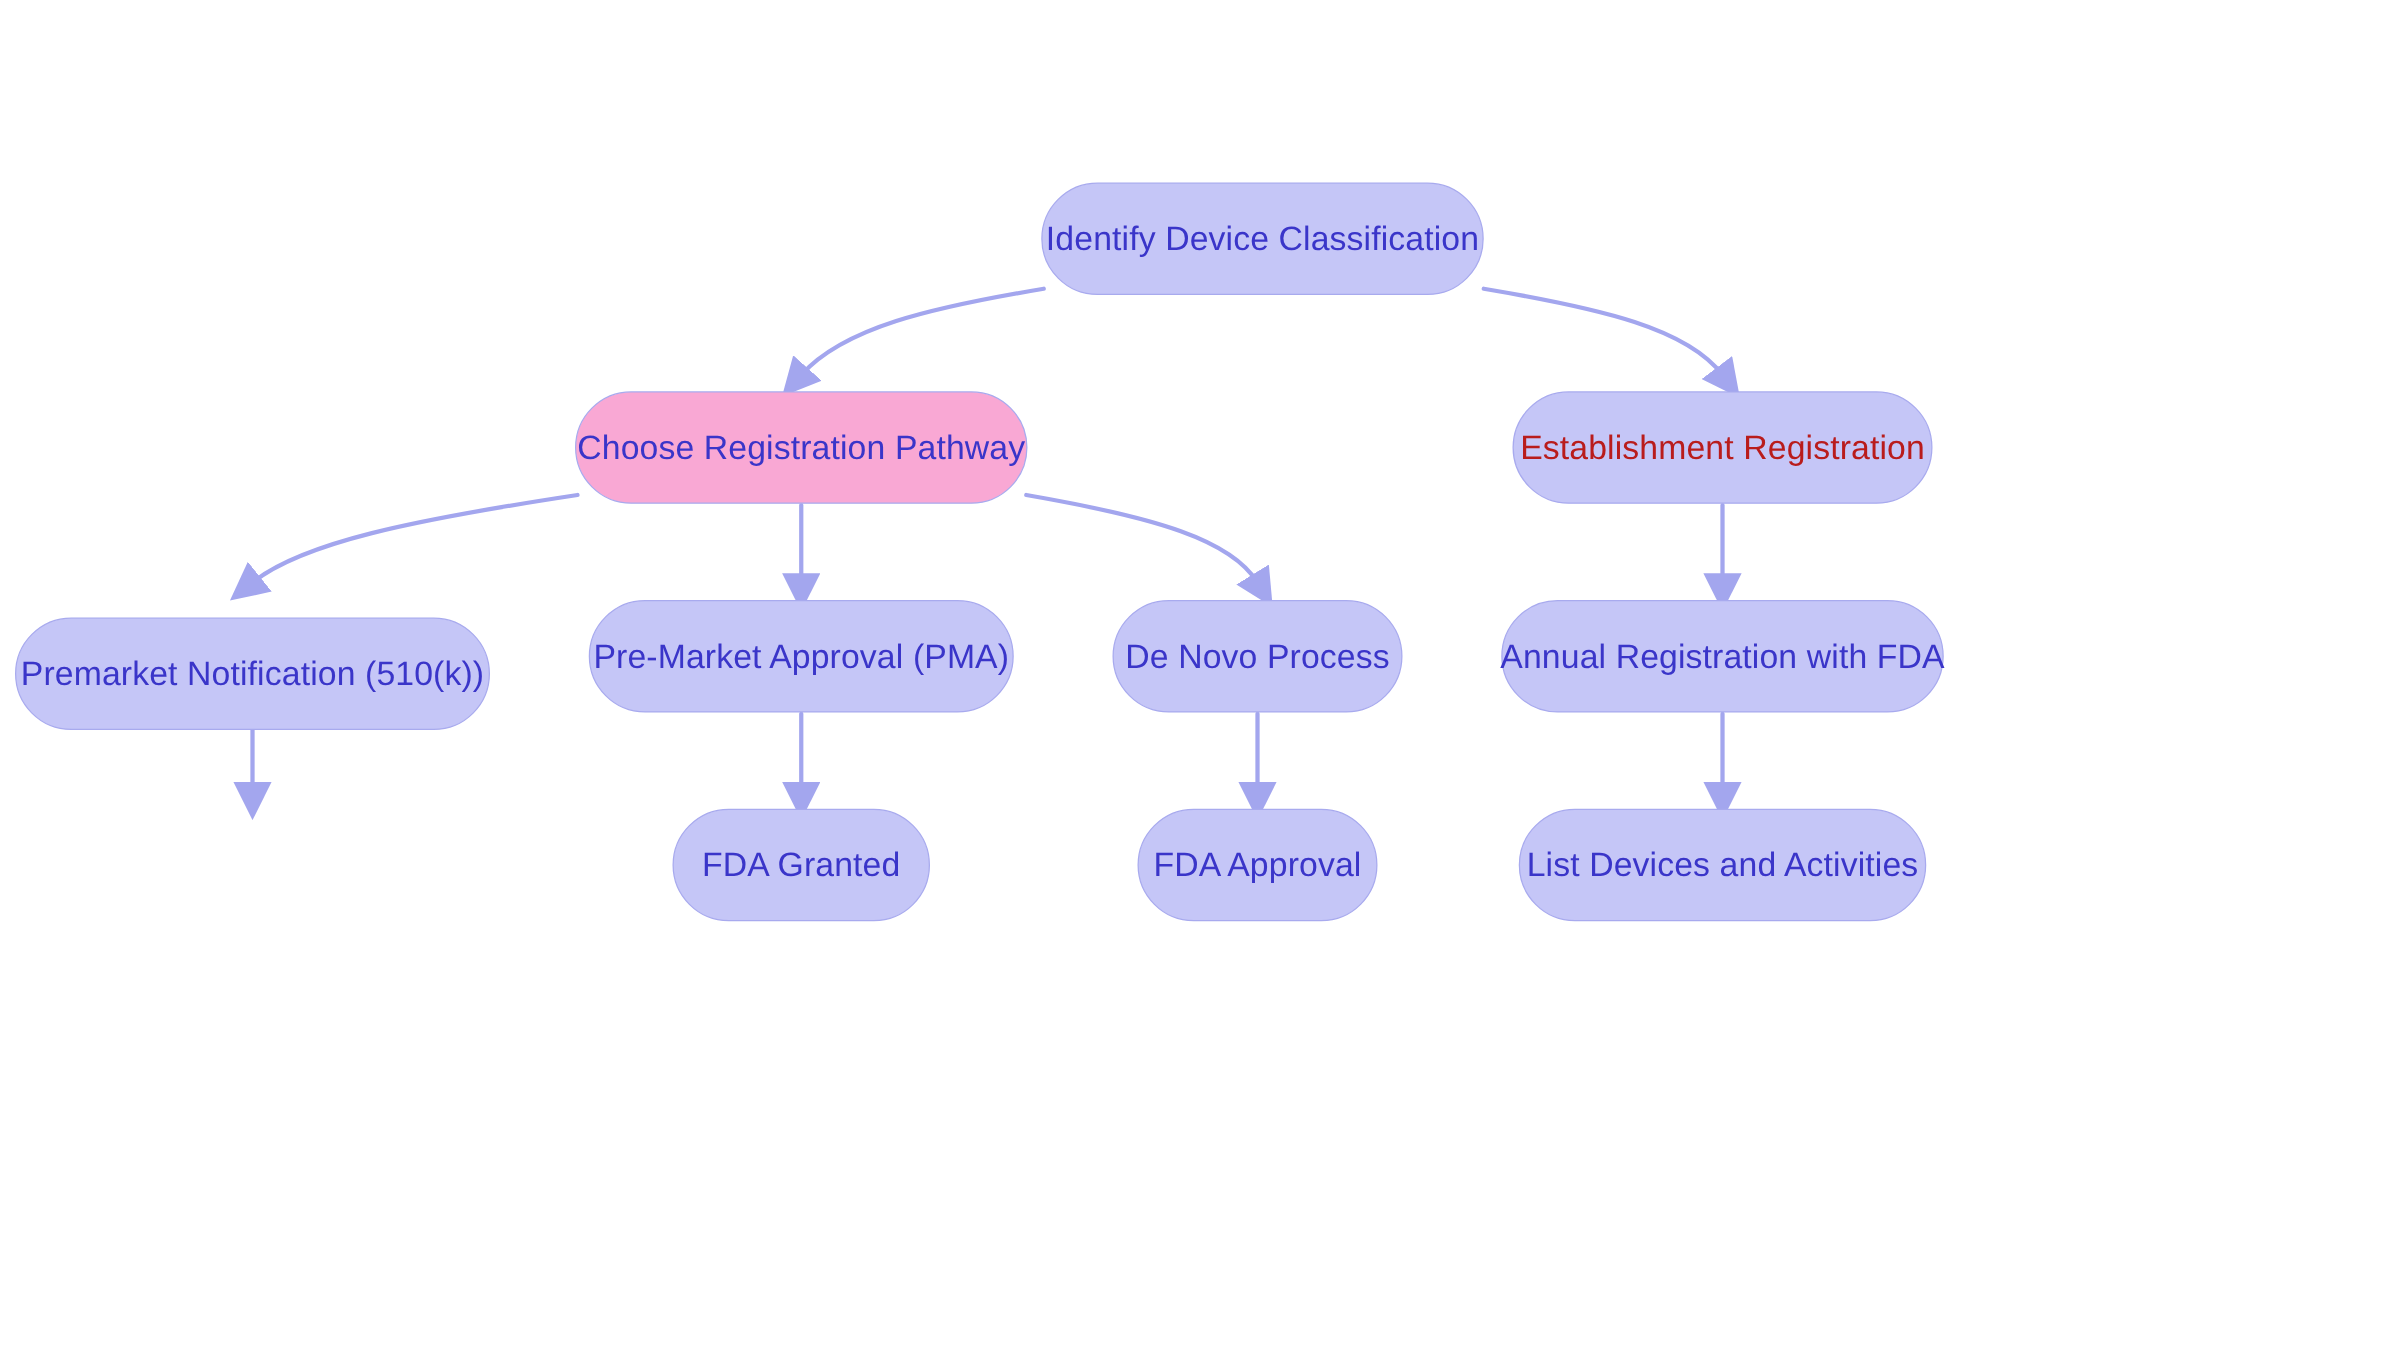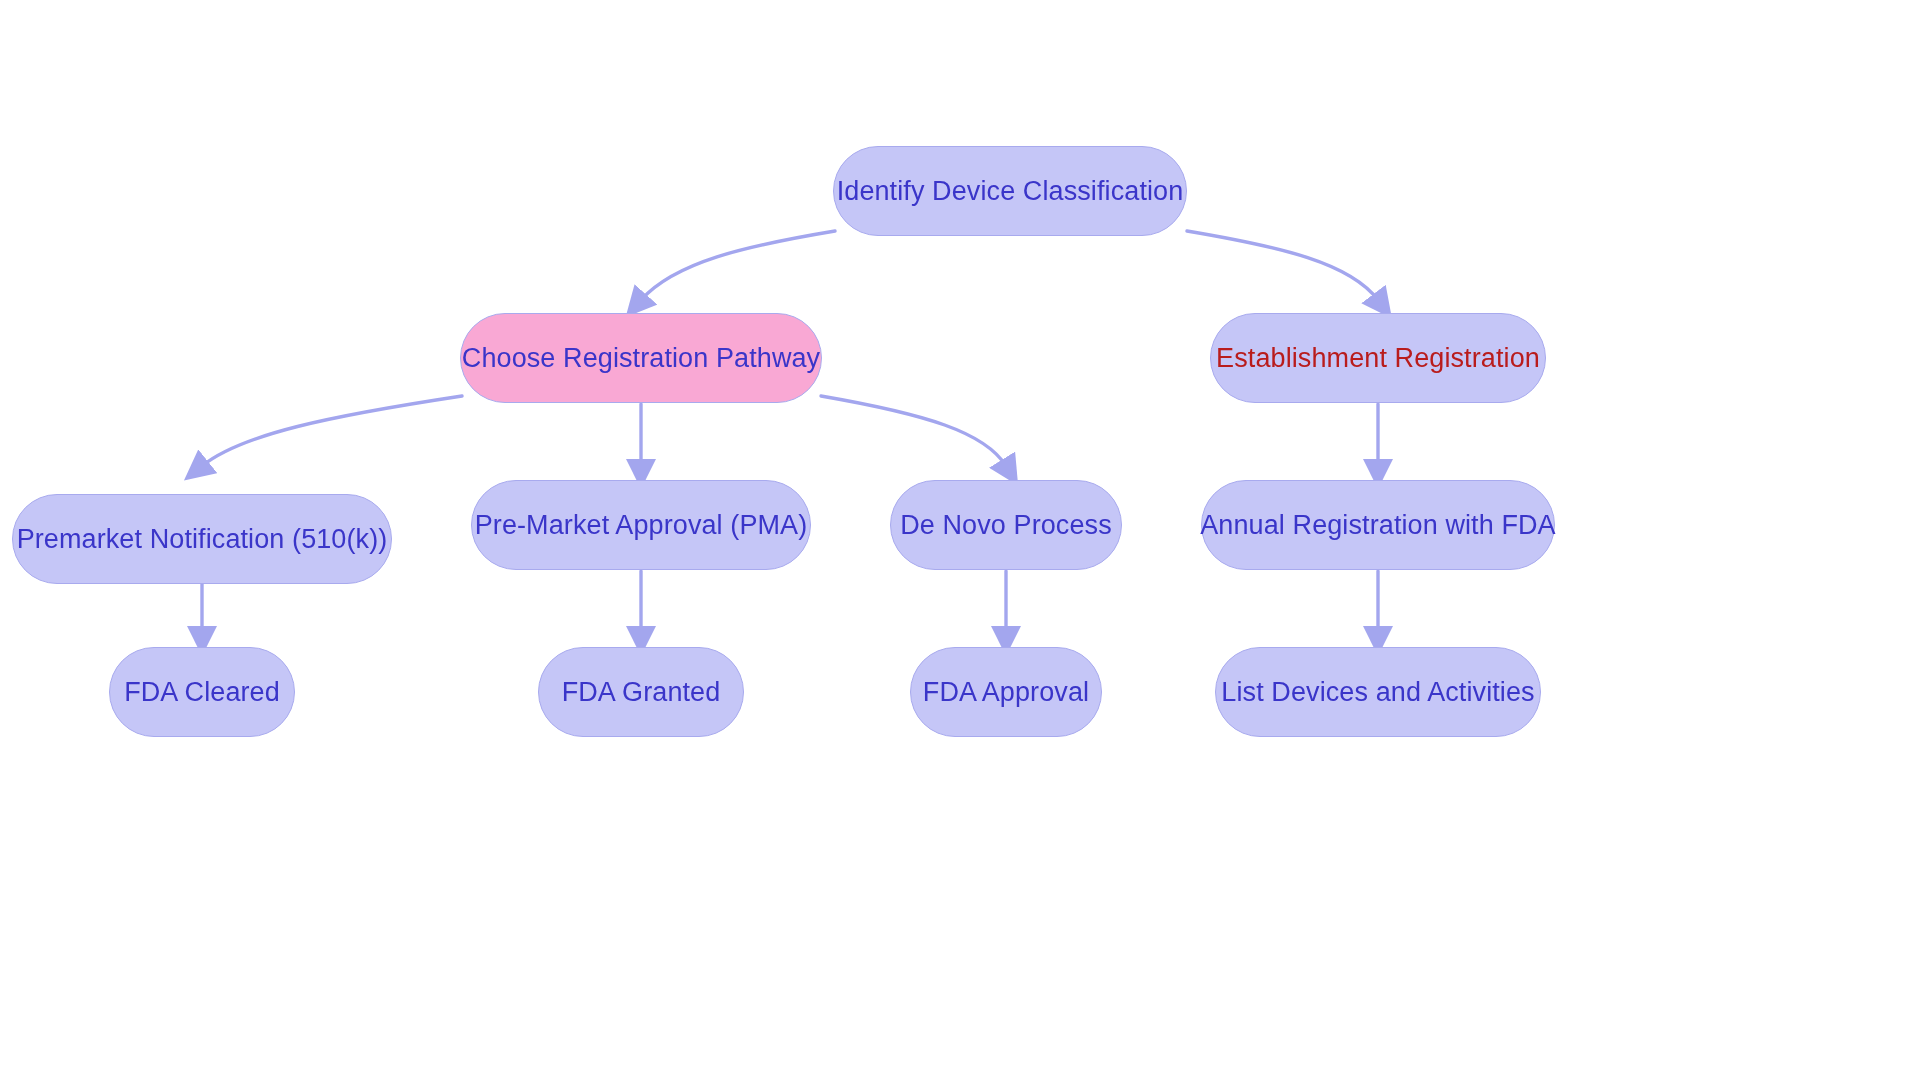--- a/index.html
+++ b/index.html
@@ -101,9 +101,6 @@
     <span class="node-label">Annual Registration with FDA</span>
   </div>
 
-  <div class="node" style="left: 109px; top: 647px; width: 186px; height: 90px; border-radius: 45px; background: rgb(197, 198, 247); border-color: rgb(168, 170, 238); color: rgb(58, 53, 201);">
-    <span class="node-label">FDA Cleared</span>
-  </div>
 
   <div class="node" style="left: 538px; top: 647px; width: 206px; height: 90px; border-radius: 45px; background: rgb(197, 198, 247); border-color: rgb(168, 170, 238); color: rgb(58, 53, 201);">
     <span class="node-label">FDA Granted</span>

